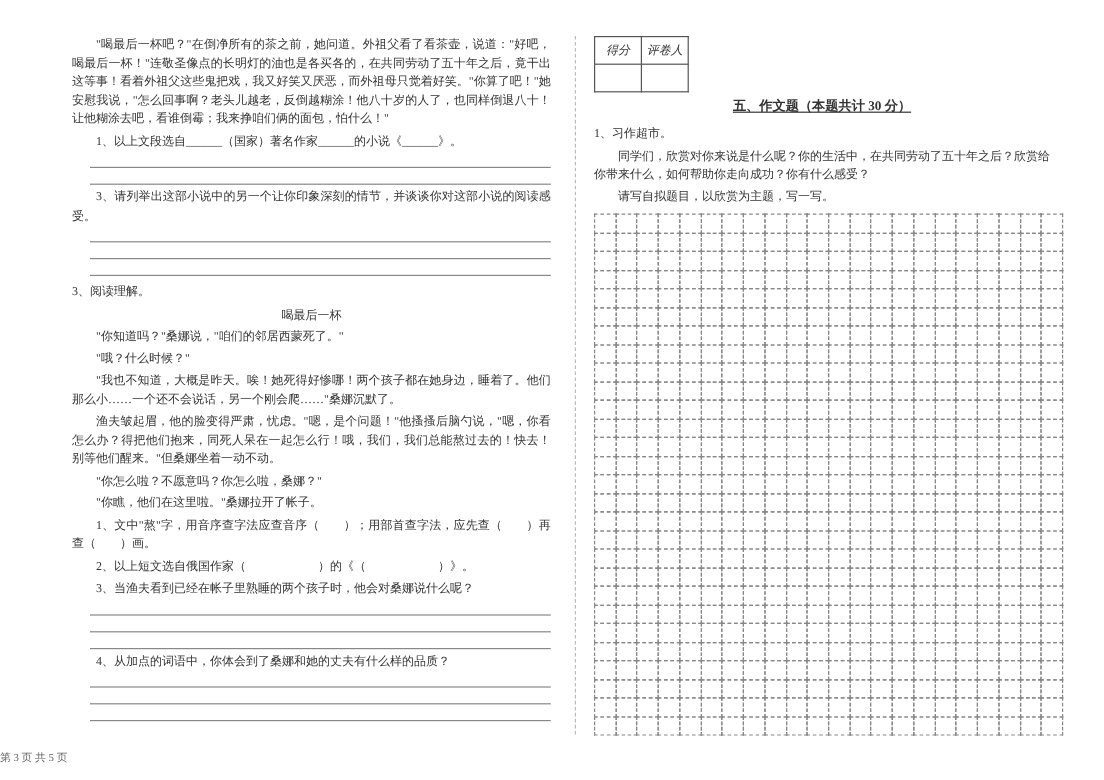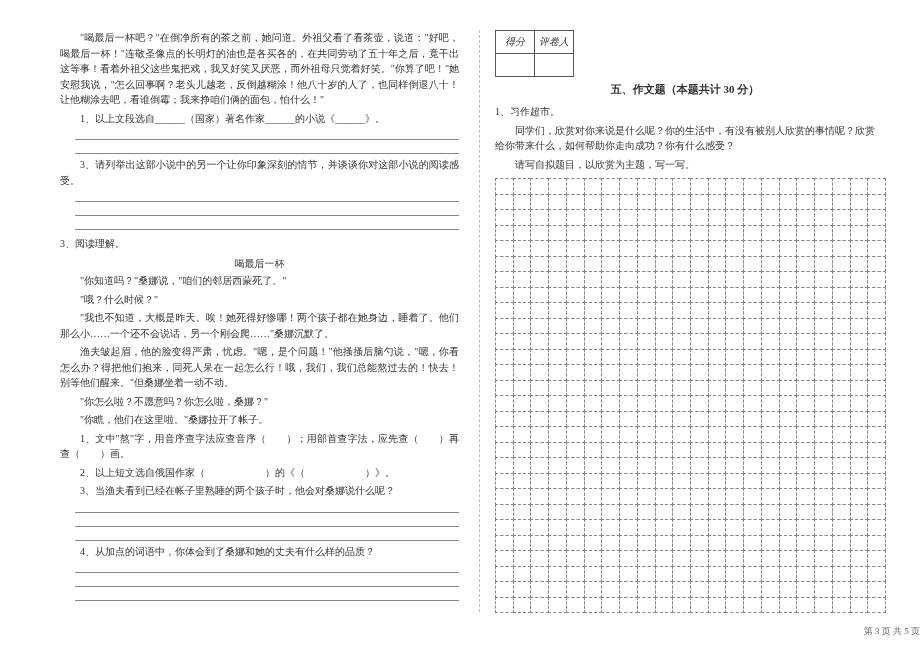--- a/index.html
+++ b/index.html
@@ -54,6 +54,7 @@
     font-weight: bold;
     font-size: 11px;
     margin: 2px 0 6px 0;
+    text-decoration: underline;
   }
   .sub-title {
     text-align:center;

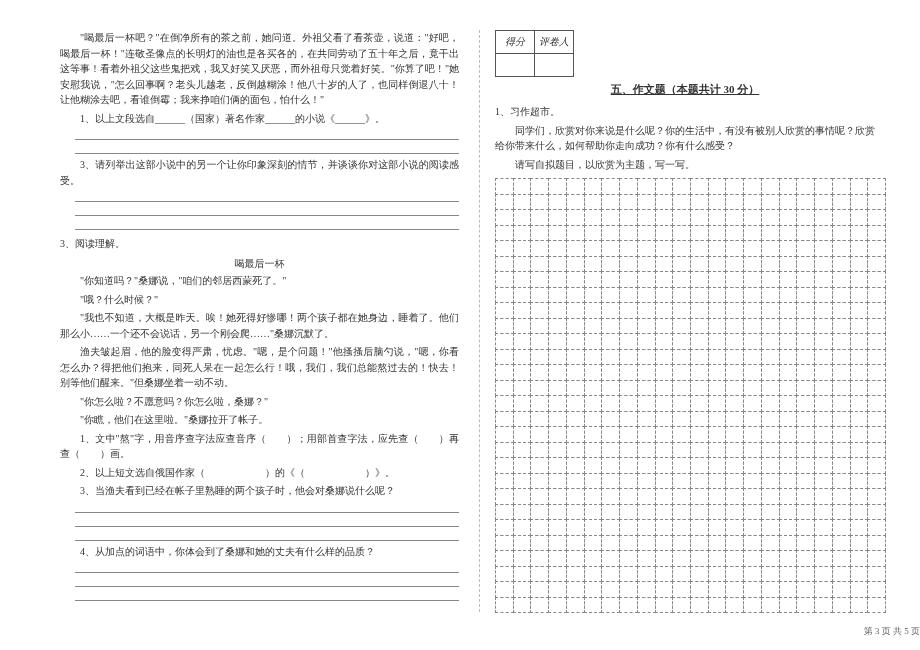--- a/index.html
+++ b/index.html
@@ -141,7 +141,7 @@
 
     <p class="section-title">五、作文题（本题共计 30 分）</p>
     <p>1、习作超市。</p>
-    <p class="indent">同学们，欣赏对你来说是什么呢？你的生活中，有没有被别人欣赏的事情呢？欣赏给你带来什么，如何帮助你走向成功？你有什么感受？</p>
+    <p class="indent">同学们，欣赏对你来说是什么呢？你的生活中，在共同劳动了五十年之后？欣赏给你带来什么，如何帮助你走向成功？你有什么感受？</p>
     <p class="indent">请写自拟题目，以欣赏为主题，写一写。</p>
 
     <div class="writing-grid" id="grid">

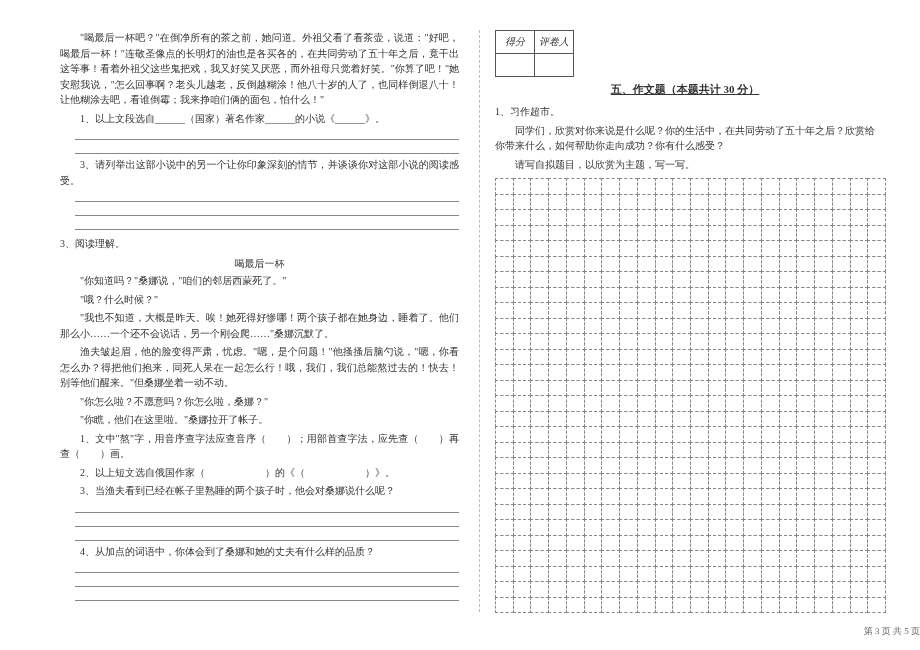--- a/index.html
+++ b/index.html
@@ -82,7 +82,7 @@
     bottom: 12px;
     left: 0;
     right: 0;
-    text-align: right;
+    text-align: left;
     font-size: 9px;
     color: #666;
   }

